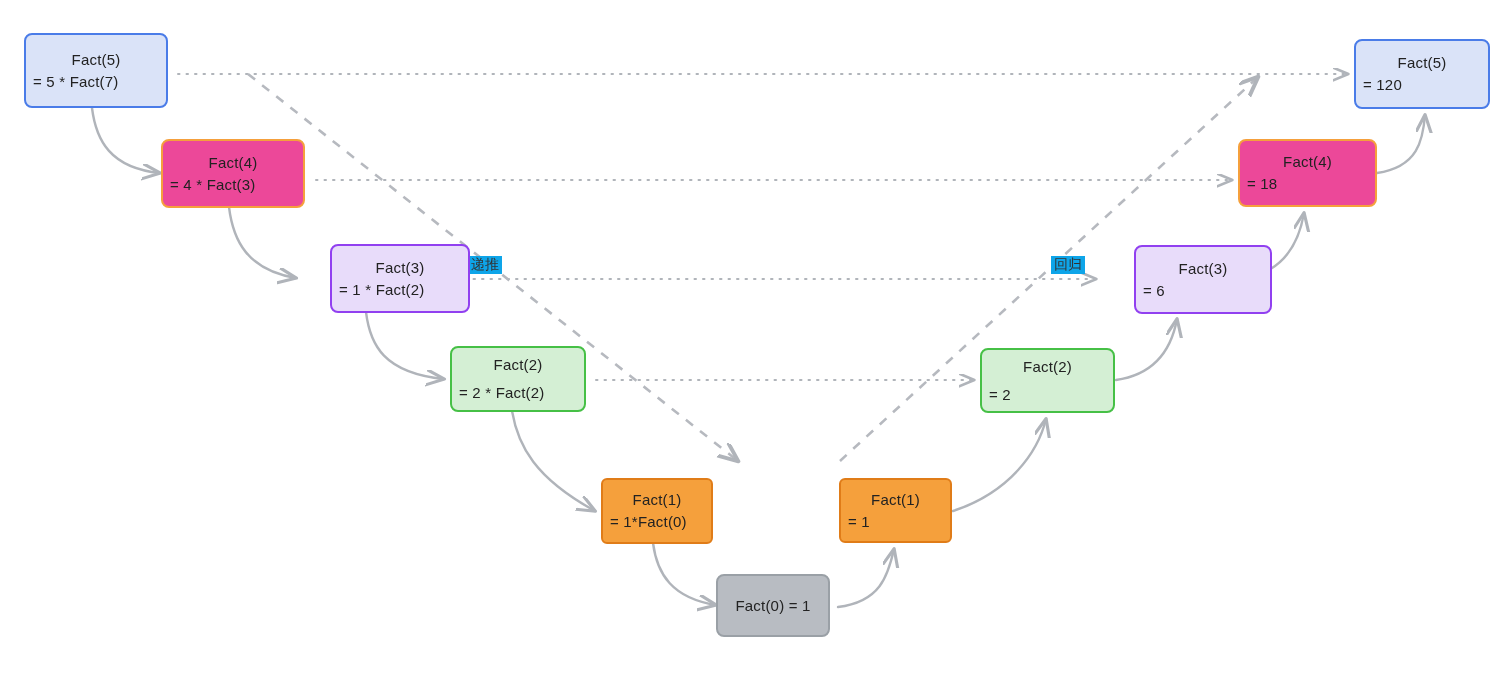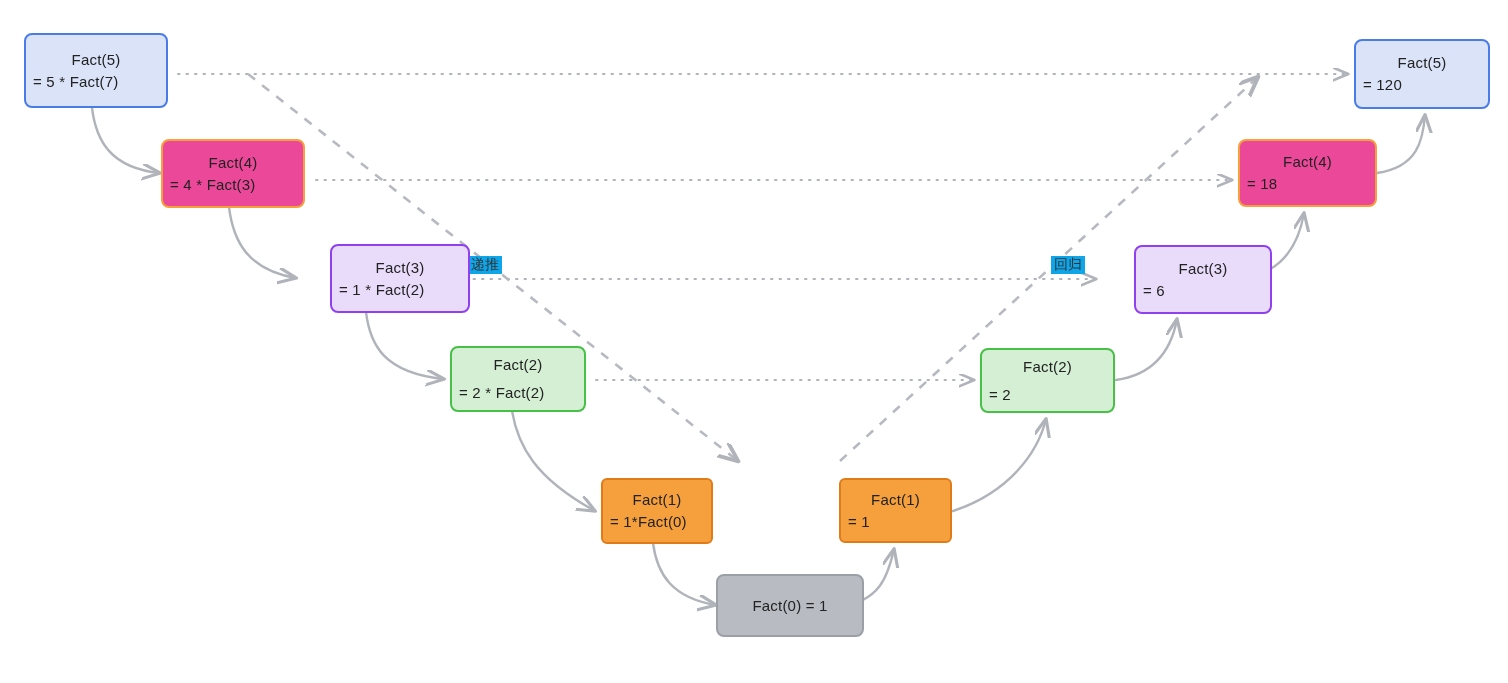--- a/index.html
+++ b/index.html
@@ -112,7 +112,7 @@
     <span class="l2">= 1*Fact(0)</span>
   </div>
 
-  <div class="node c-gray single" style="left:716px;top:574px;width:148px;height:63px;">
+  <div class="node c-gray single" style="left:716px;top:574px;width:114px;height:63px;">
     <span class="l1">Fact(0)  = 1</span>
   </div>
 

